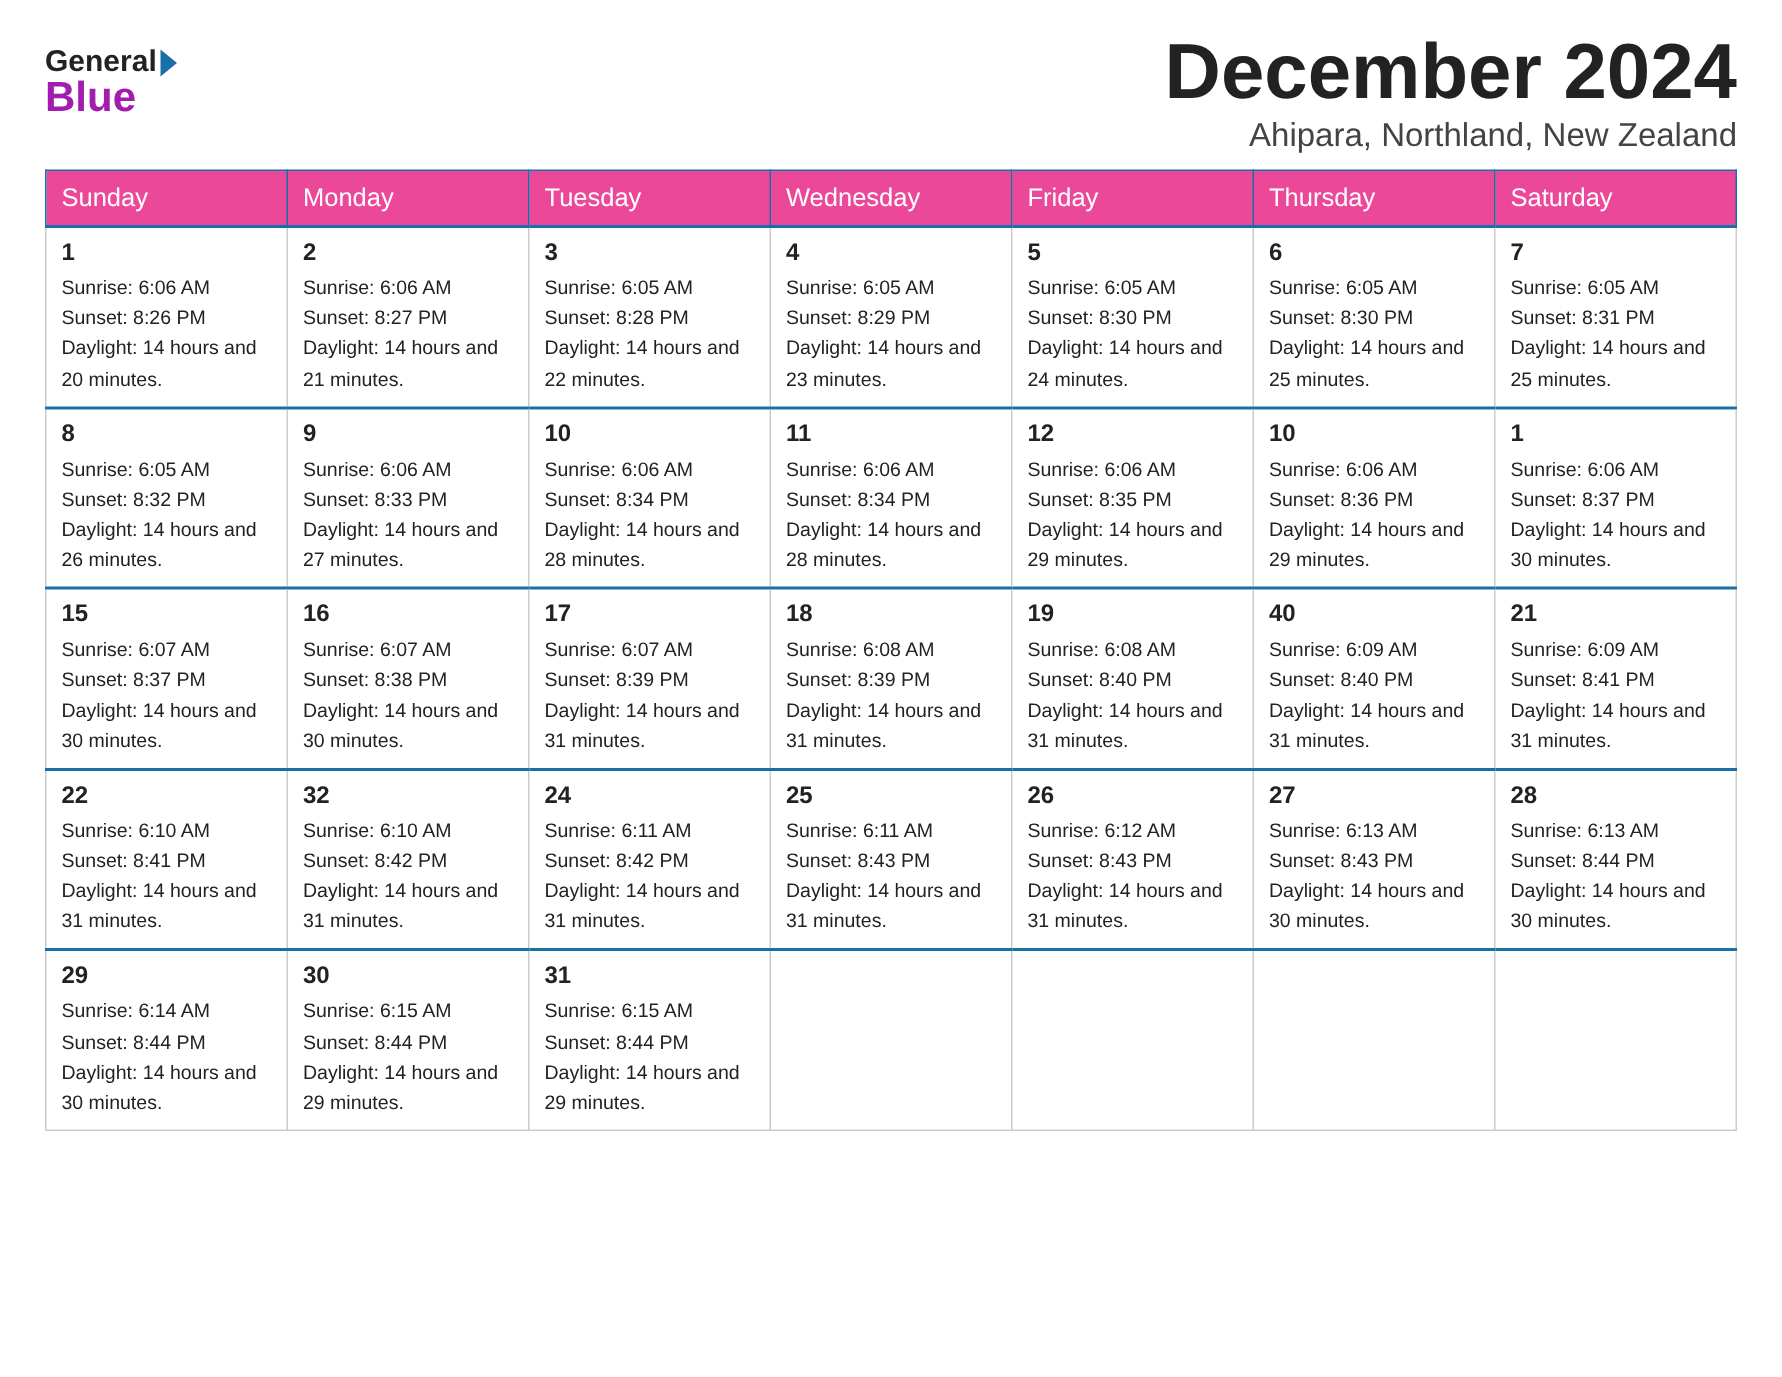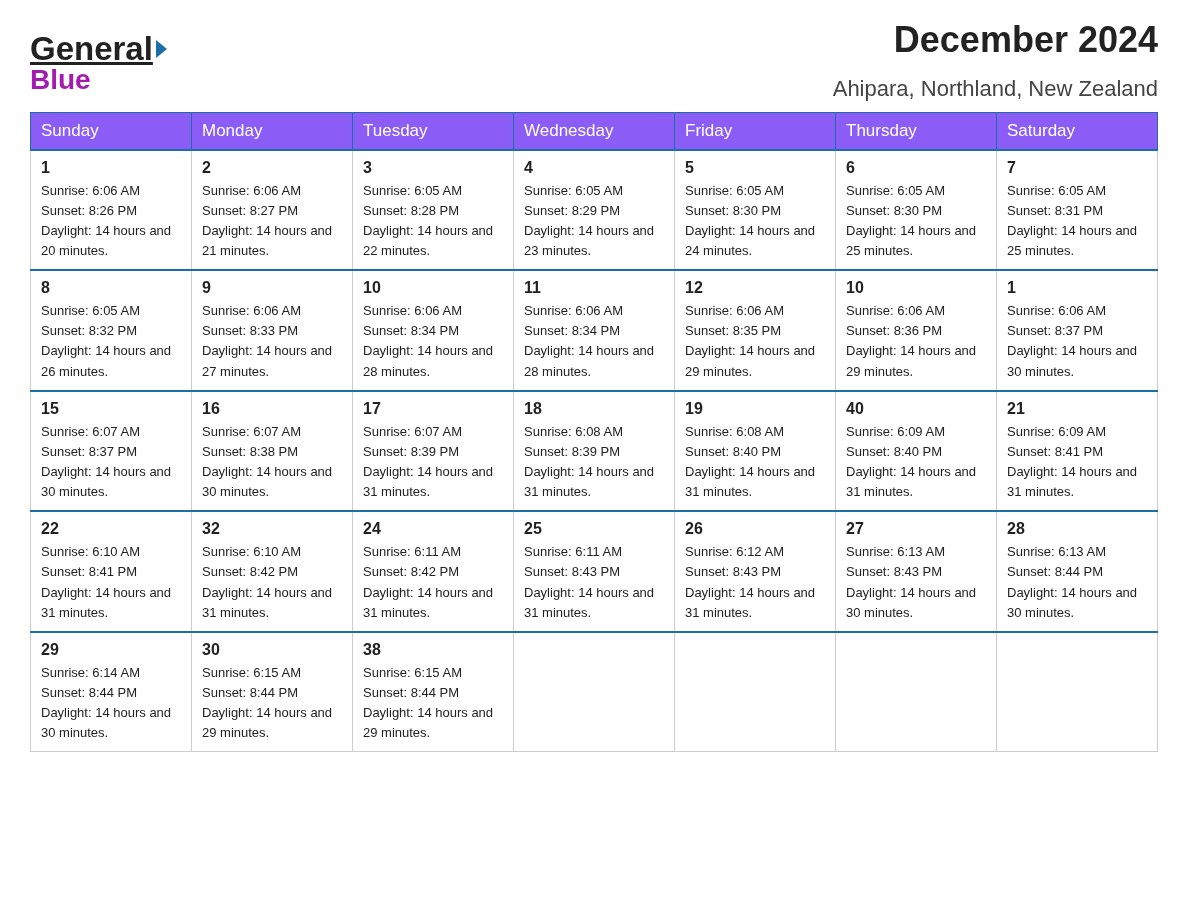--- a/index.html
+++ b/index.html
@@ -80,7 +80,7 @@
 <div class="header">
   <div class="logo">
   <div style="display:flex;align-items:center;">
-    <span style="font-size:33px;font-weight:bold;color:#222;text-decoration:underline;">General</span>
+    <span style="font-size:20px;font-weight:bold;color:#222;">General</span>
     <span style="display:inline-block;width:0;height:0;border-left:11px solid #1a6fa8;border-top:9px solid transparent;border-bottom:9px solid transparent;margin-left:3px;"></span>
   </div>
   <div style="font-size:28px;font-weight:bold;color:#a21caf;margin-top:-4px;">Blue</div>

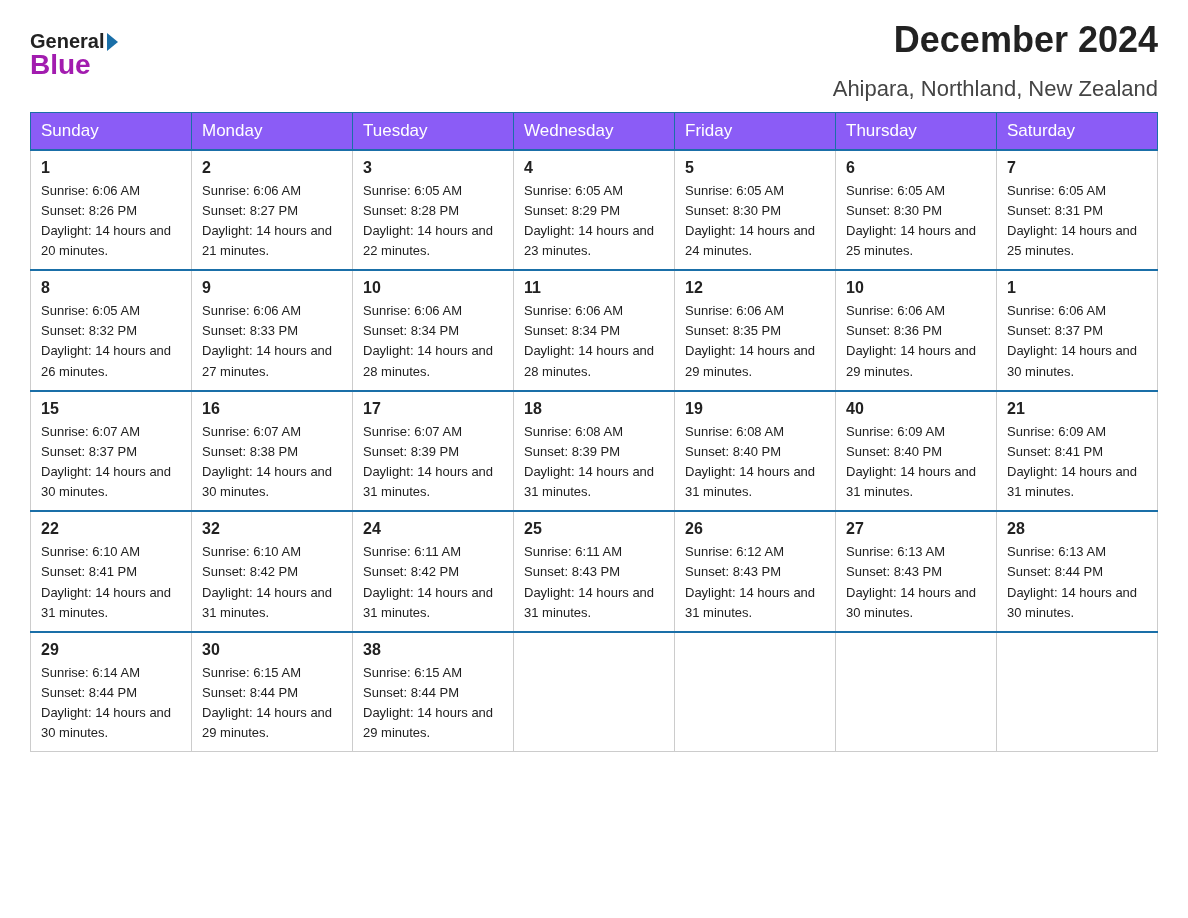--- a/index.html
+++ b/index.html
@@ -26,7 +26,7 @@
       text-align: right;
     }
     .month-title {
-      font-size: 36px;
+      font-size: 52px;
       font-weight: bold;
       color: #222;
       line-height: 1.1;

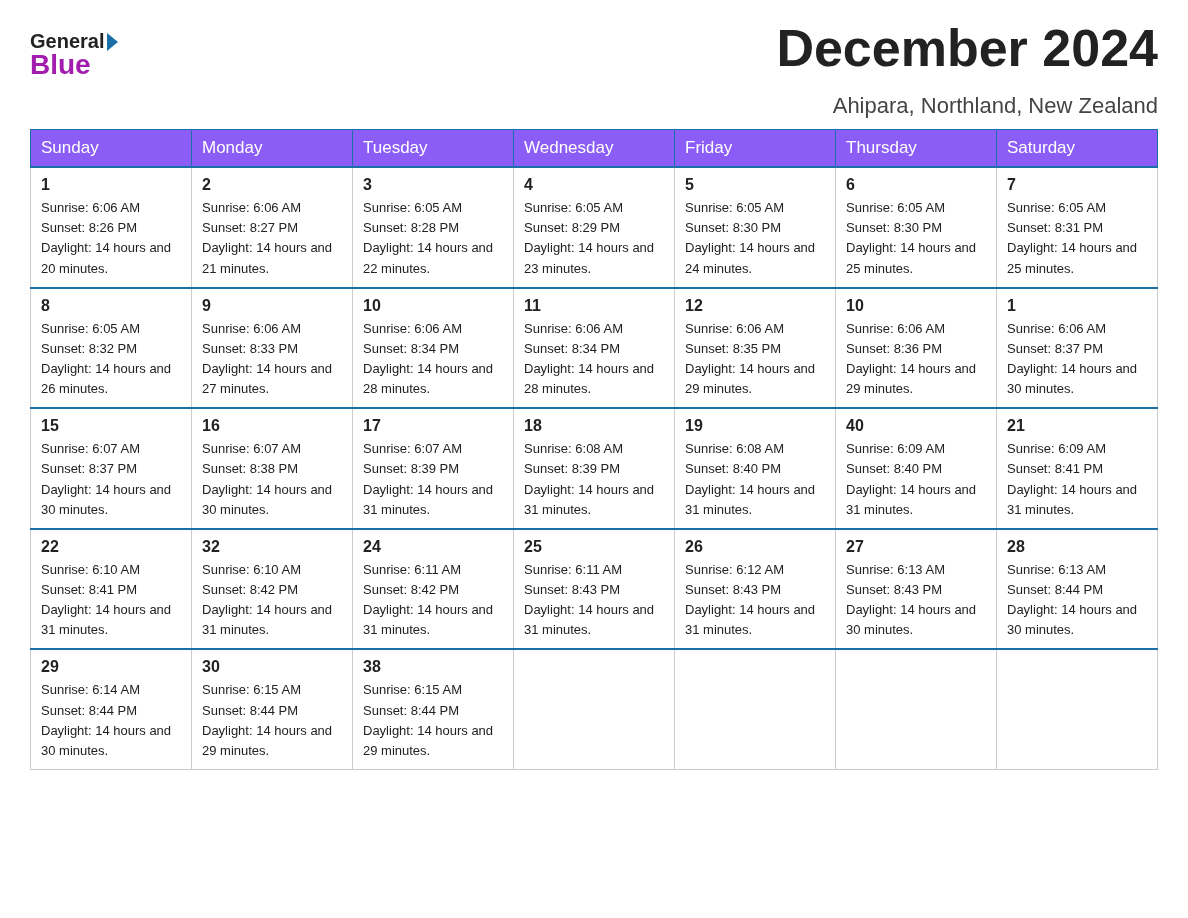--- a/index.html
+++ b/index.html
@@ -34,7 +34,7 @@
     .location-title {
       font-size: 22px;
       color: #444;
-      margin-top: 16px;
+      margin-top: 0;
     }
     .calendar {
       width: 100%;

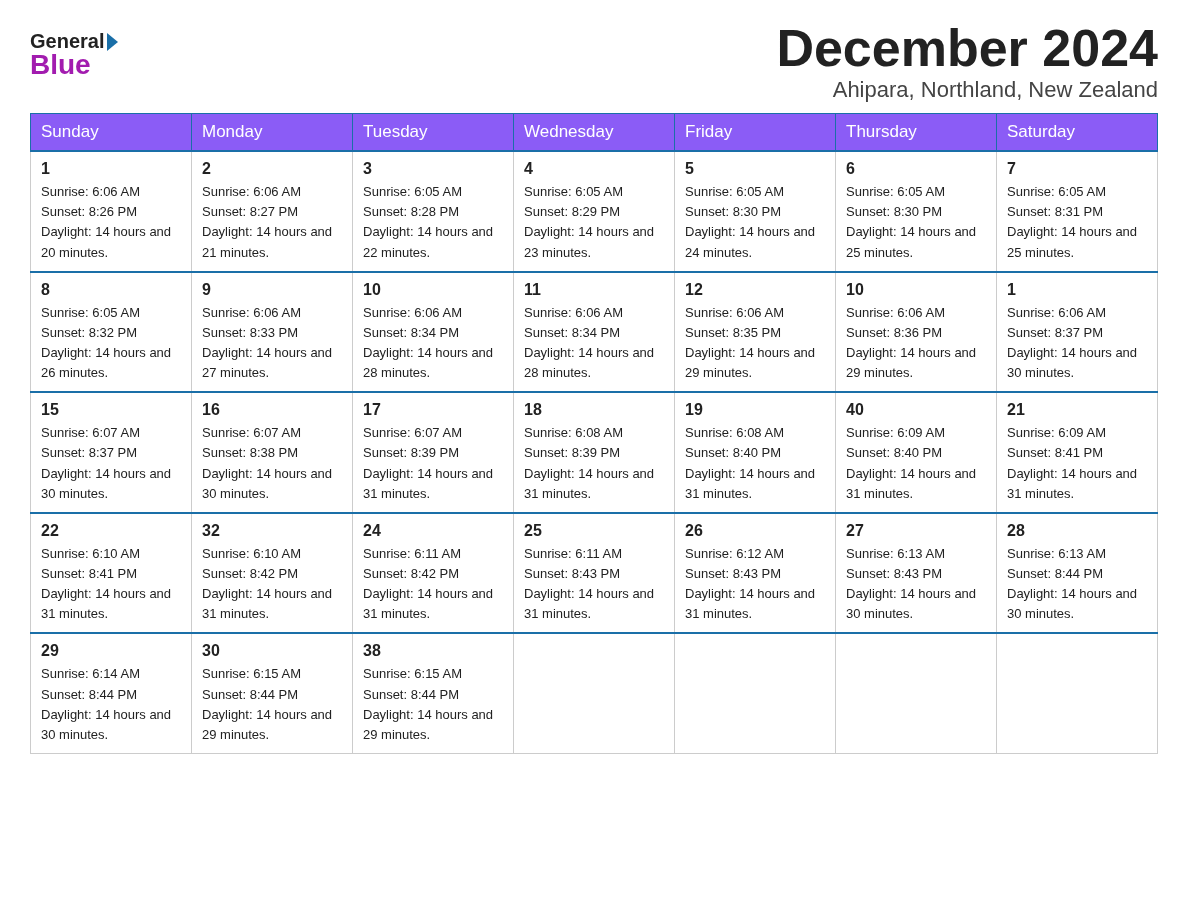--- a/index.html
+++ b/index.html
@@ -42,7 +42,7 @@
       margin-top: 10px;
     }
     .calendar th {
-      background: #8b5cf6;
+      background: #ec4899;
       color: #fff;
       font-size: 17px;
       font-weight: normal;

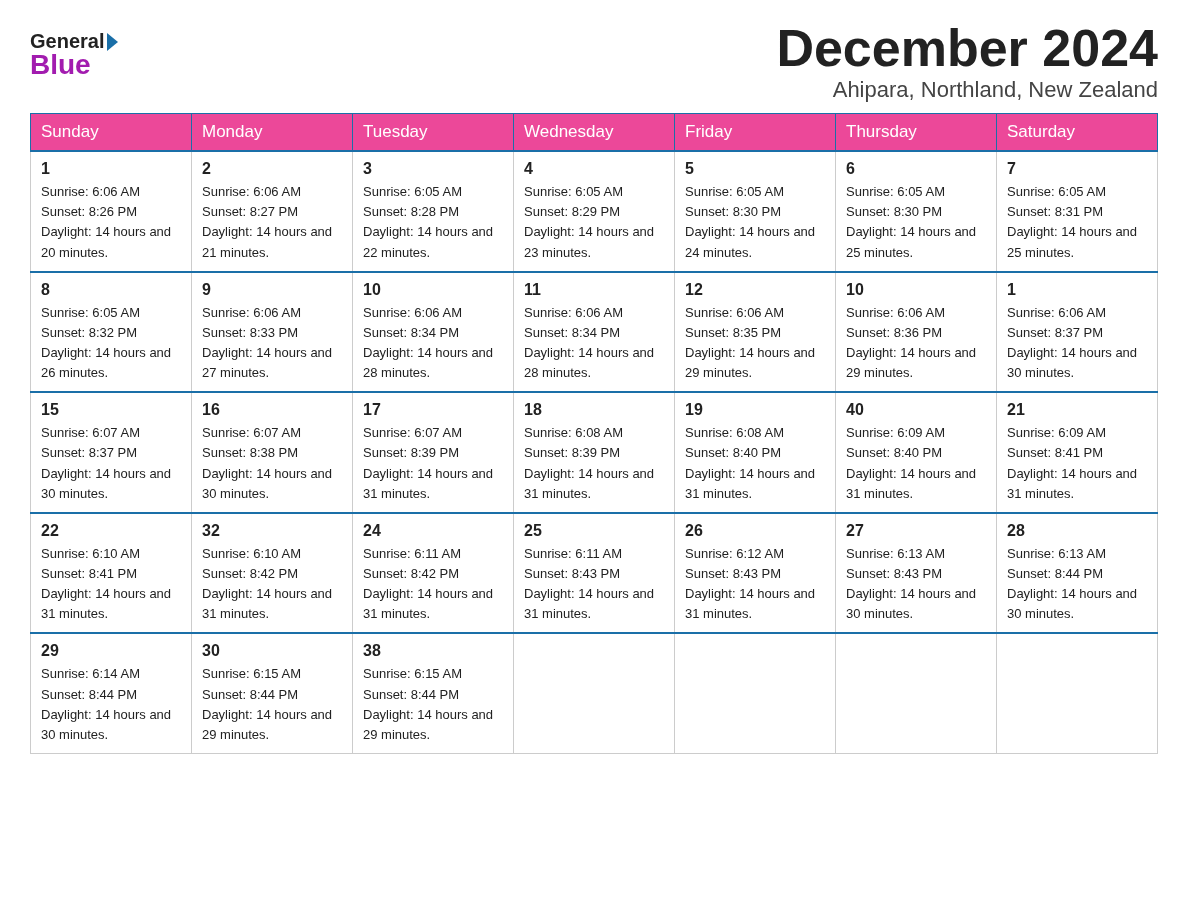--- a/index.html
+++ b/index.html
@@ -173,7 +173,7 @@
 <span class="day-info">Sunrise: 6:14 AM<br>Sunset: 8:44 PM<br>Daylight: 14 hours and 30 minutes.</span></td>
         <td><span class="day-num">30</span>
 <span class="day-info">Sunrise: 6:15 AM<br>Sunset: 8:44 PM<br>Daylight: 14 hours and 29 minutes.</span></td>
-        <td><span class="day-num">38</span>
+        <td><span class="day-num">31</span>
 <span class="day-info">Sunrise: 6:15 AM<br>Sunset: 8:44 PM<br>Daylight: 14 hours and 29 minutes.</span></td>
         <td class="empty"></td>
         <td class="empty"></td>

